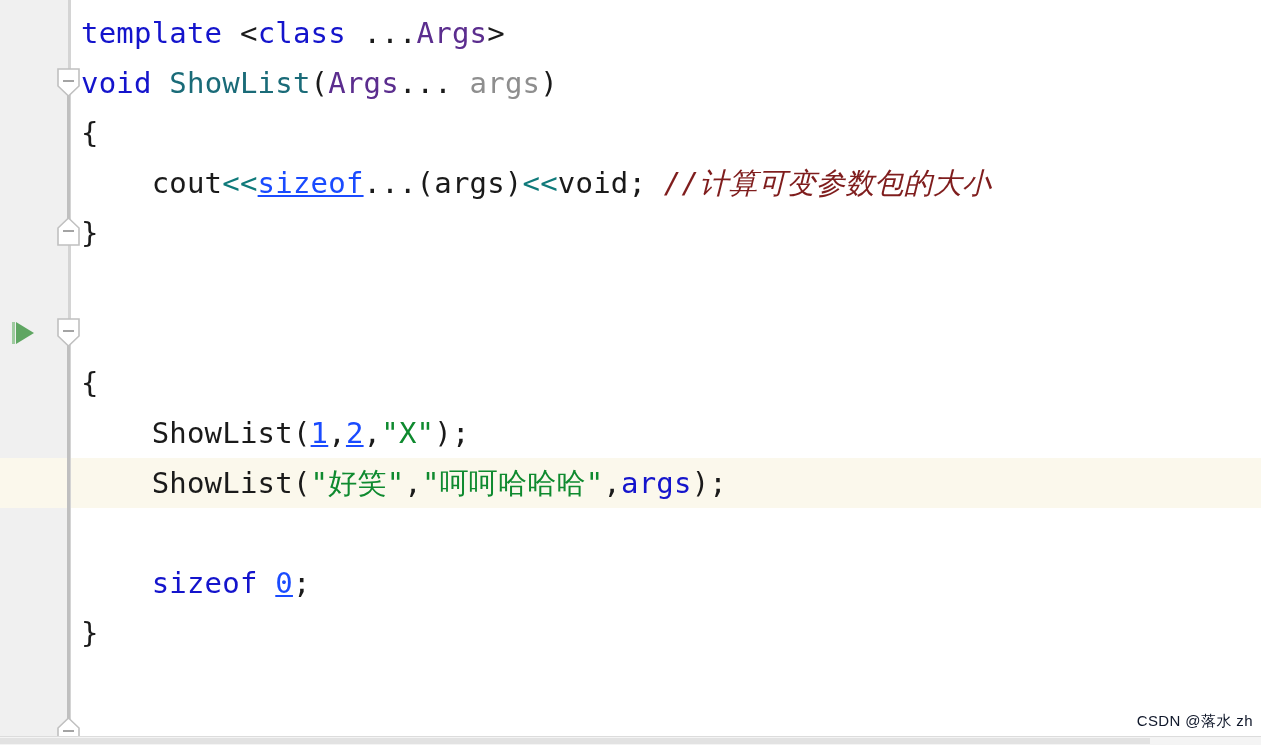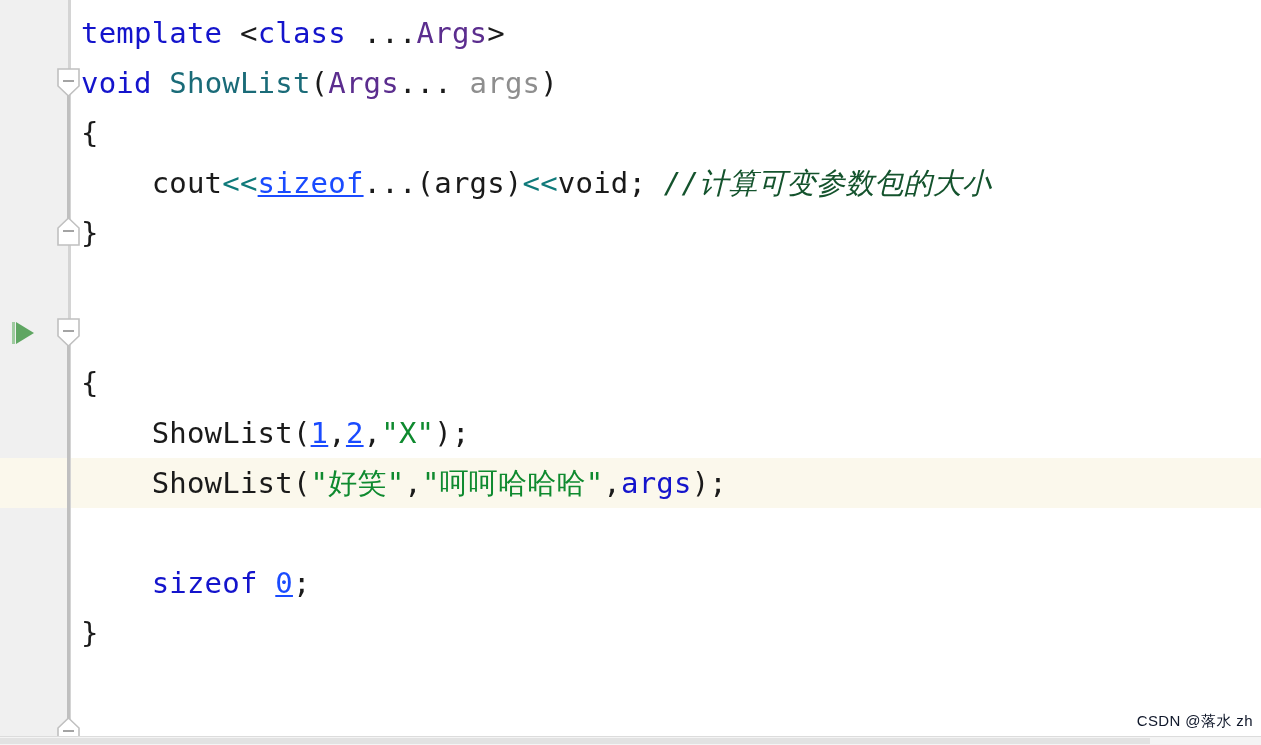--- a/index.html
+++ b/index.html
@@ -80,7 +80,7 @@
   .tok-str     { color: #0f8a2f; }
   .tok-op      { color: #0f7a7a; }
   .tok-plain   { color: #1a1a1a; }
-  .tok-comment { color: #14532d; font-style: italic; }
+  .tok-comment { color: #7f1d1d; font-style: italic; }
 
   
   .run-marker {

